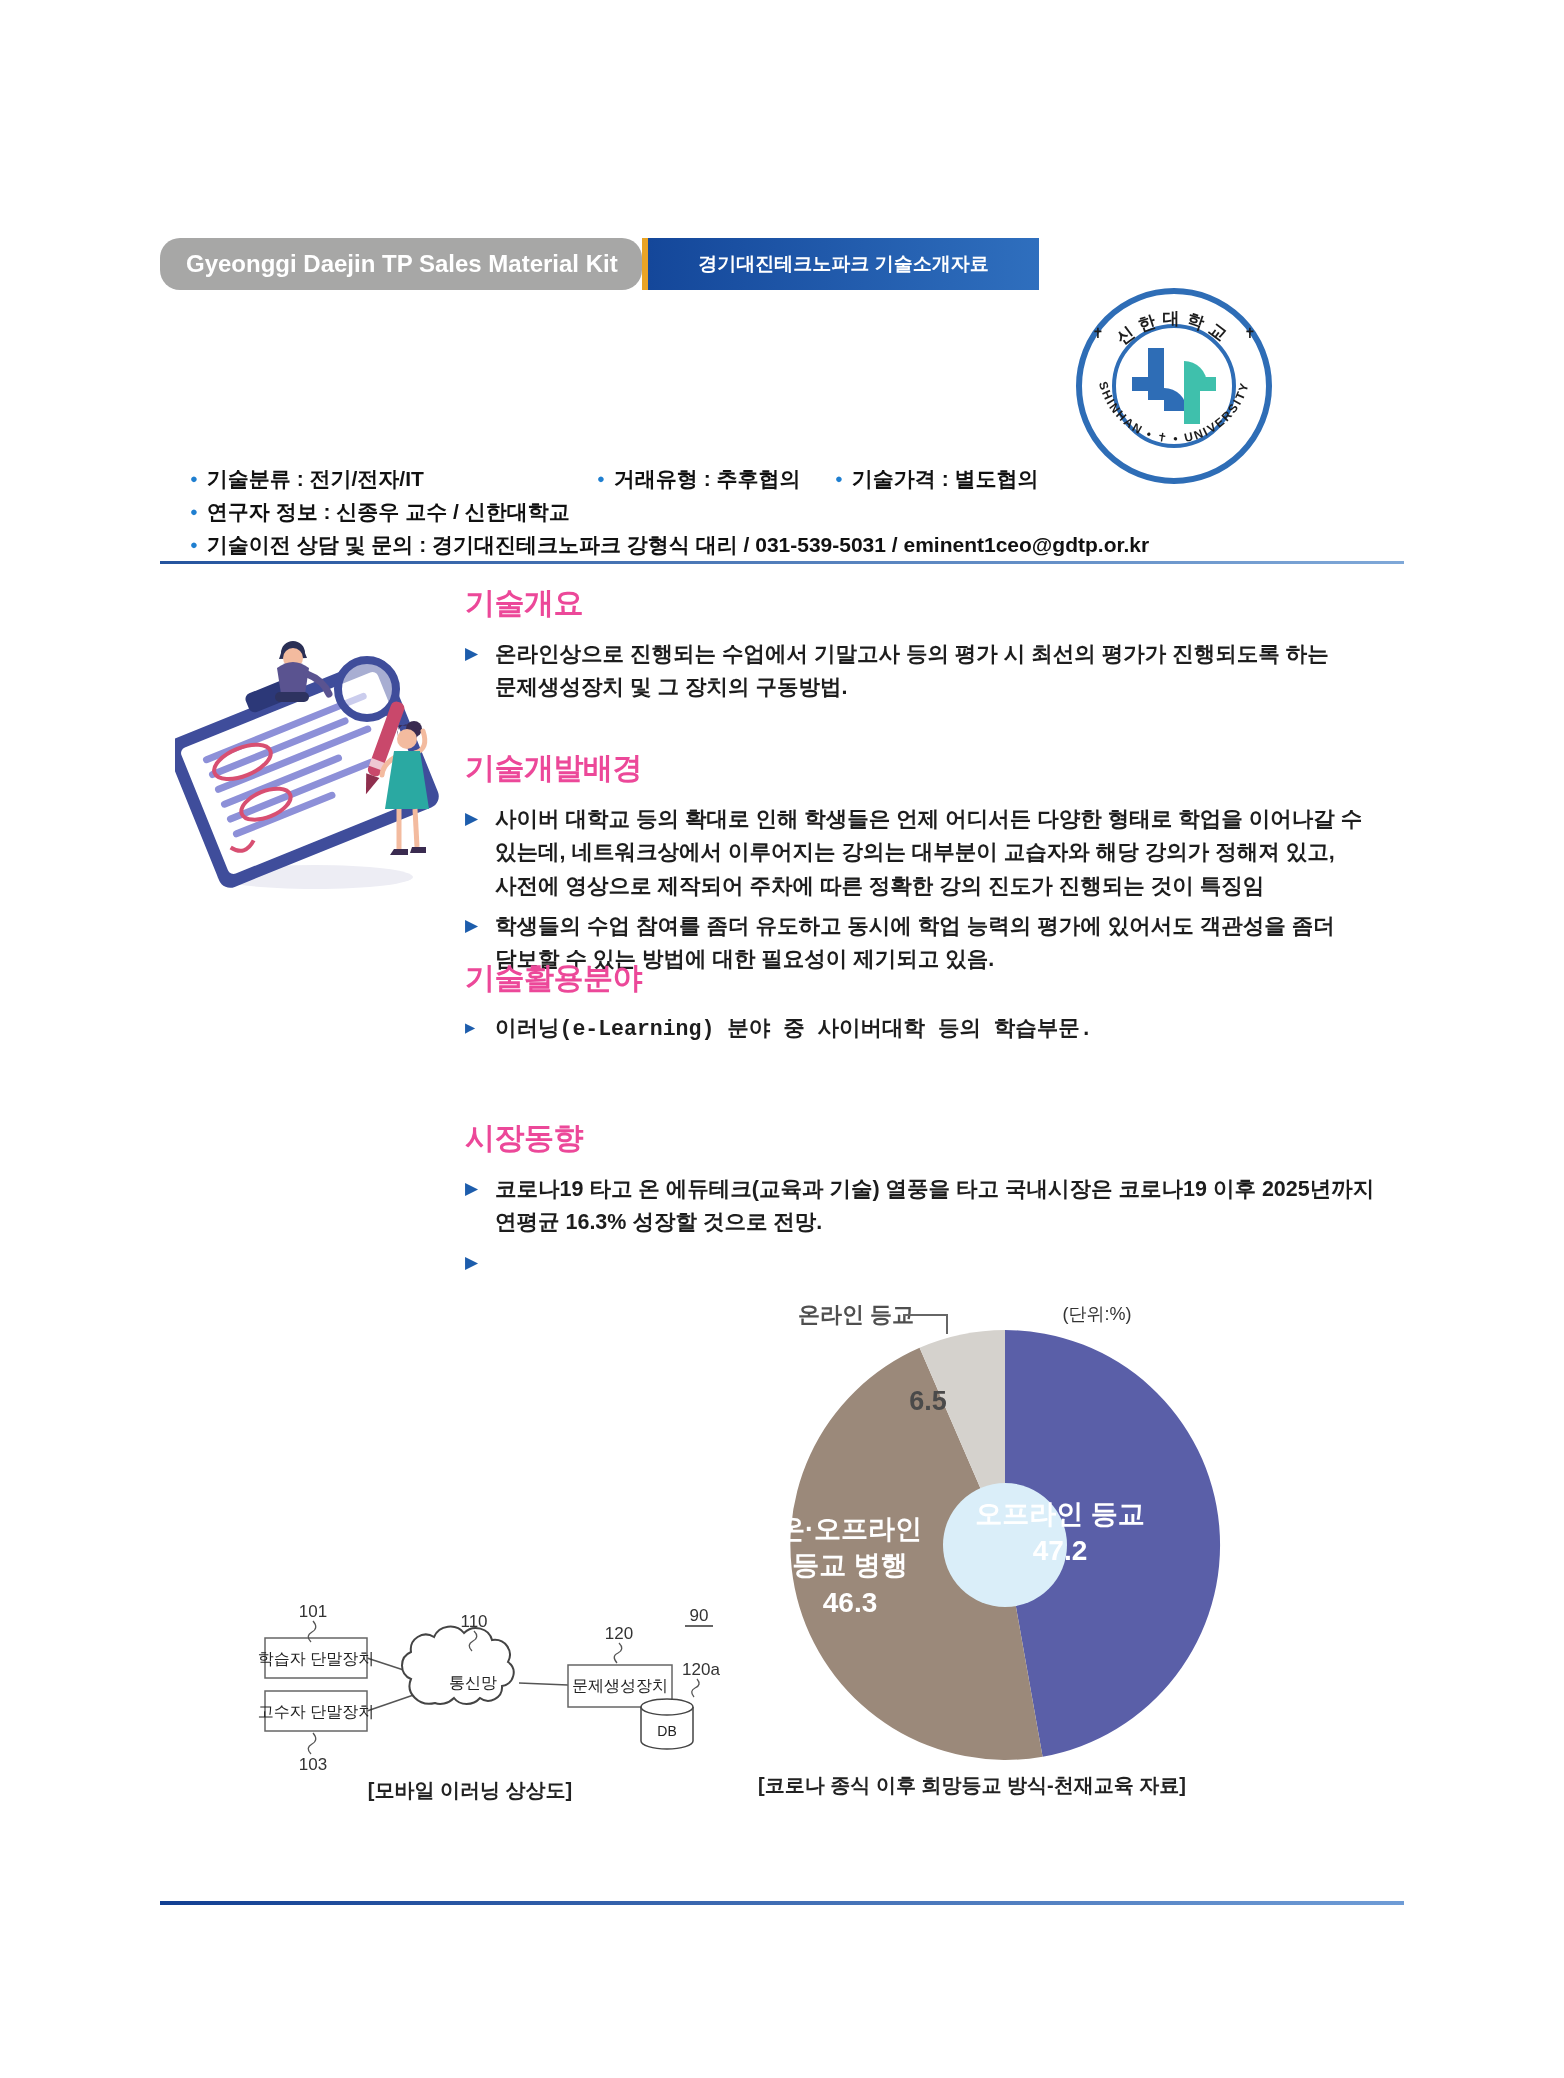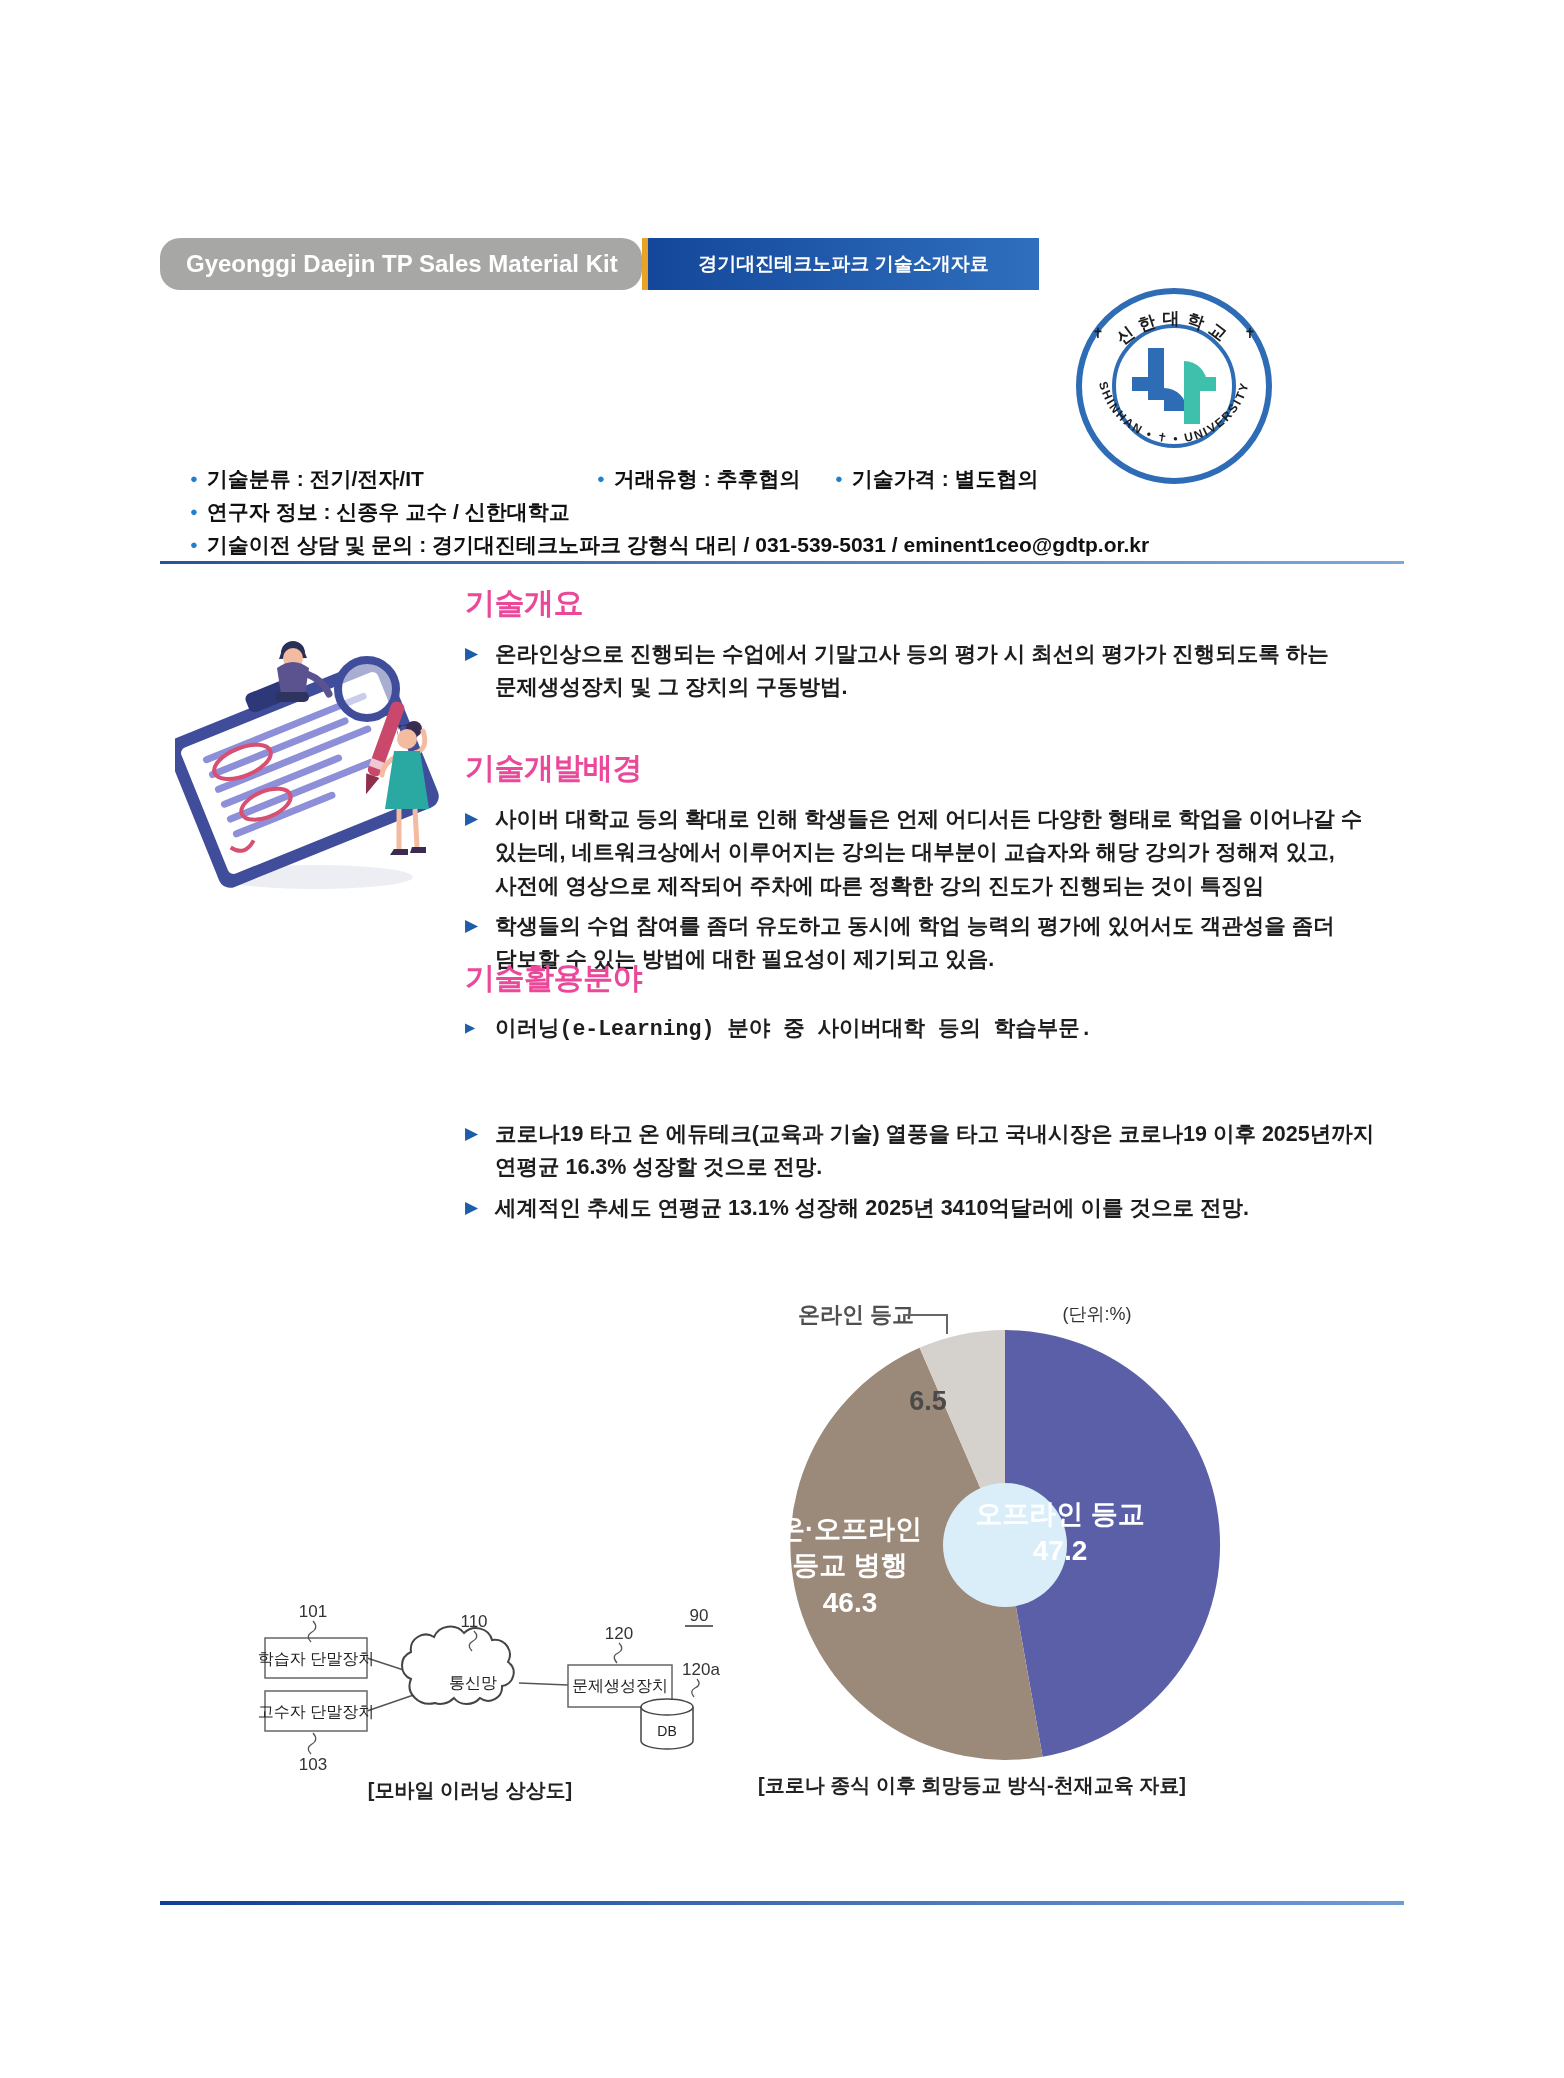--- a/index.html
+++ b/index.html
@@ -169,6 +169,7 @@
   </div>
 
   <div class="abs section" style="top:1118px;">
+    <h2 class="sec-h">시장동향</h2>
     <div class="bullet">
       <span class="arr">▶</span>
       <span>코로나19 타고 온 에듀테크(교육과 기술) 열풍을 타고 국내시장은 코로나19 이후 2025년까지 연평균 16.3% 성장할 것으로 전망.</span>

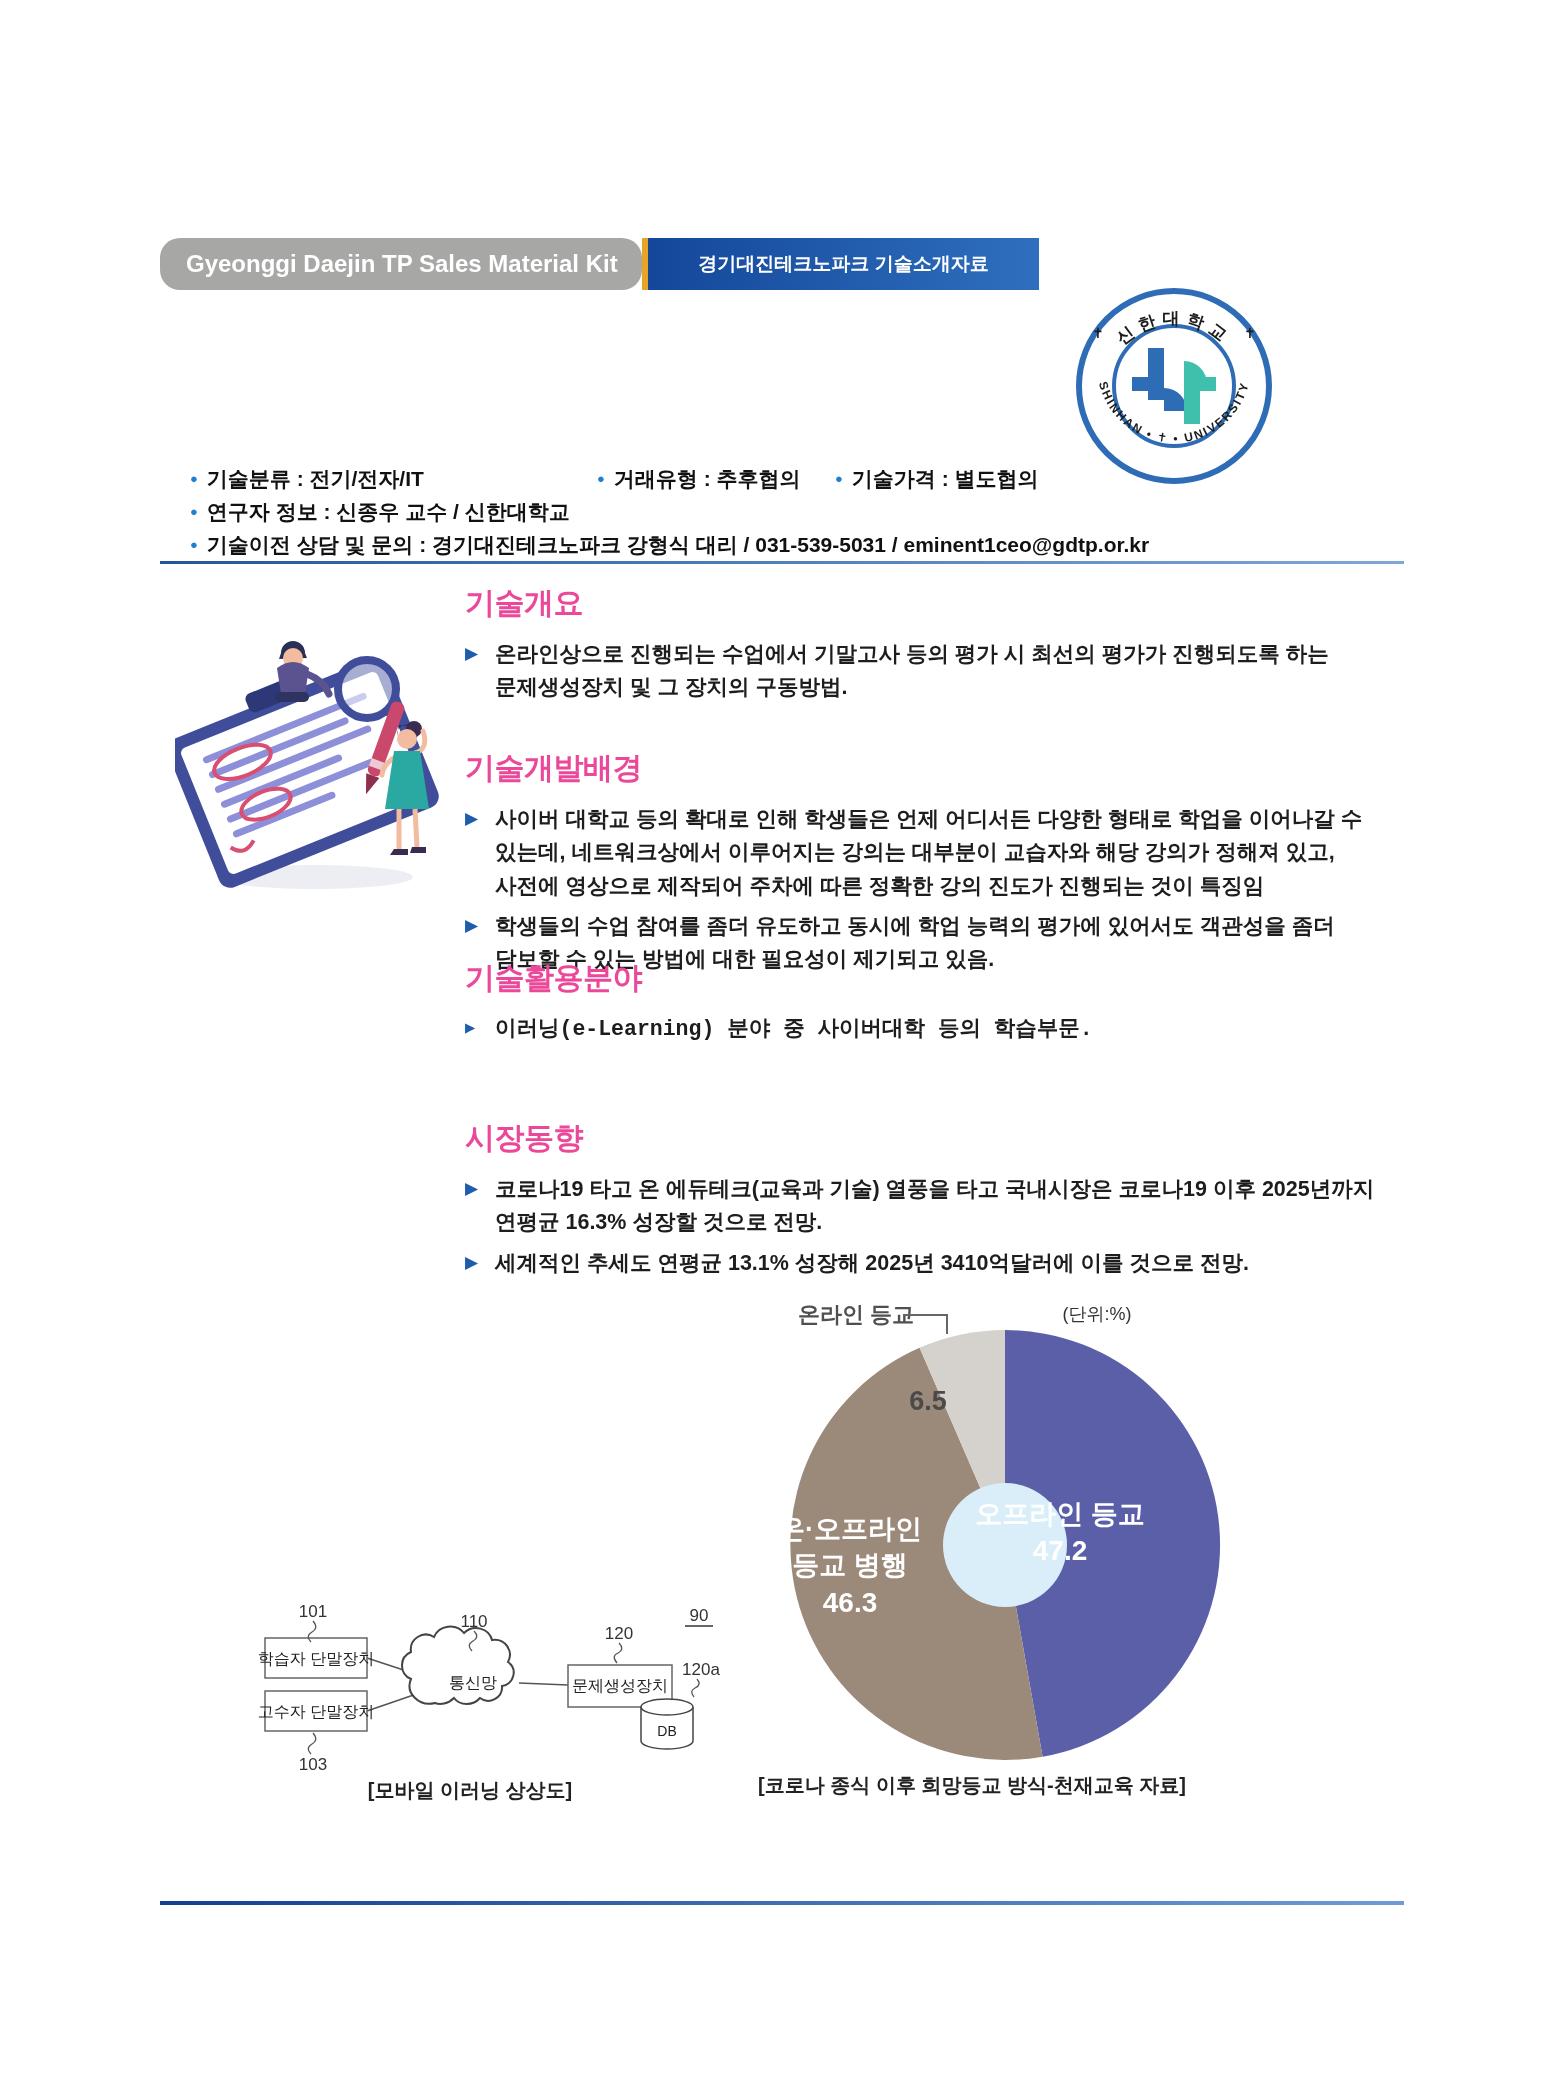--- a/index.html
+++ b/index.html
@@ -176,7 +176,6 @@
     </div>
     <div class="bullet">
       <span class="arr">▶</span>
-      <span>세계적인 추세도 연평균 13.1% 성장해 2025년 3410억달러에 이를 것으로 전망.</span>
     </div>
   </div>
 

